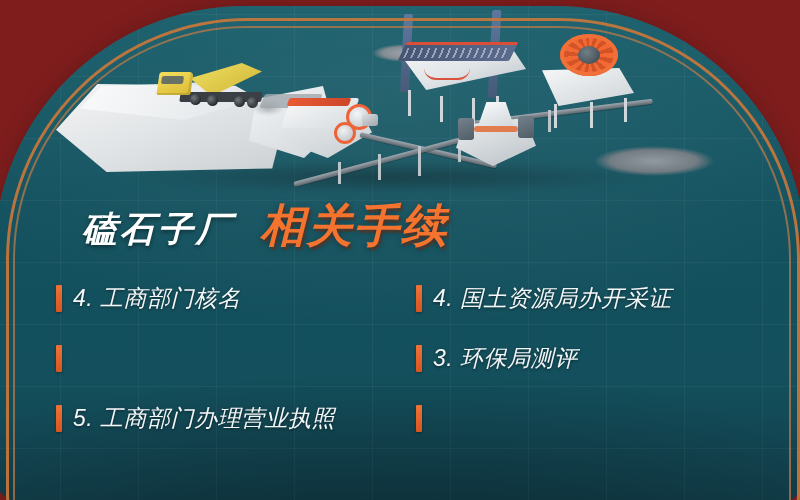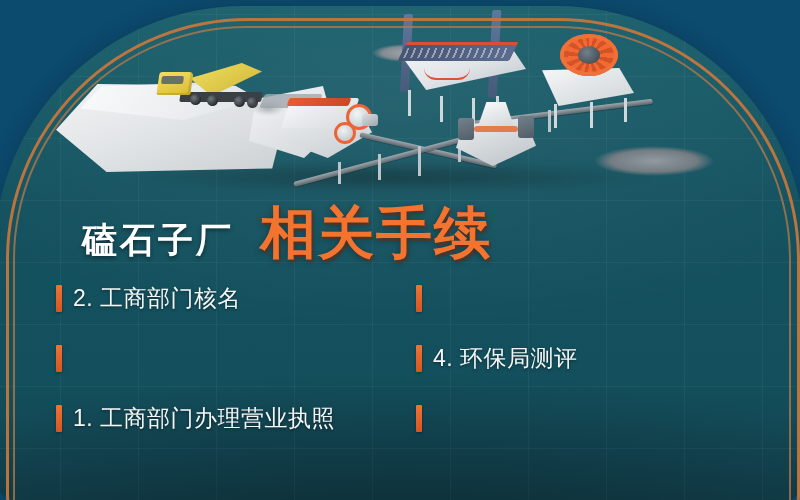--- a/index.html
+++ b/index.html
@@ -7,7 +7,7 @@
     width:800px;height:500px;overflow:hidden;background:#ffffff;
     font-family:"Liberation Sans","DejaVu Sans",sans-serif;
   }
-  #poster{position:relative;width:800px;height:500px;background:#0c4a6e;overflow:hidden;}
+  #poster{position:relative;width:800px;height:500px;background:#7f1d1d;overflow:hidden;font-style:italic;}
 
   
   .panel{

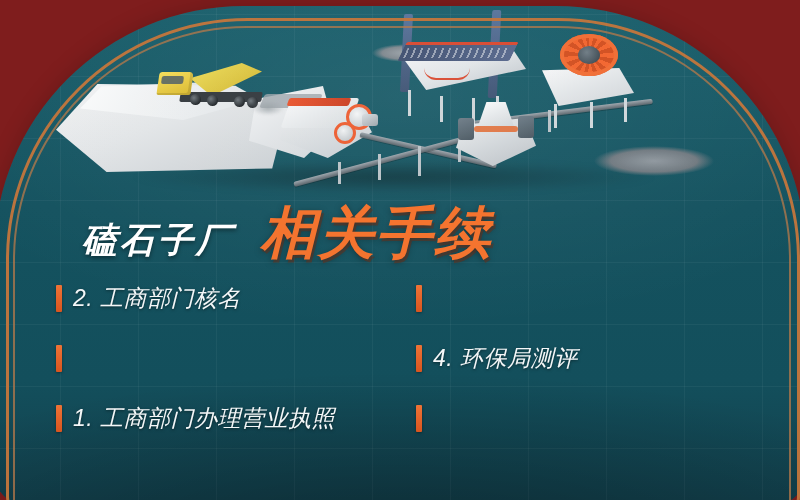--- a/index.html
+++ b/index.html
@@ -231,7 +231,7 @@
     text-shadow:0 2px 4px rgba(0,0,0,.45);
   }
   .title-accent{
-    font-size:56px;font-weight:bold;color:#f4742f;letter-spacing:2px;
+    font-size:45px;font-weight:bold;color:#f4742f;letter-spacing:2px;
     text-shadow:2px 3px 0 rgba(120,40,10,.45), 0 2px 7px rgba(0,0,0,.35);
   }
 

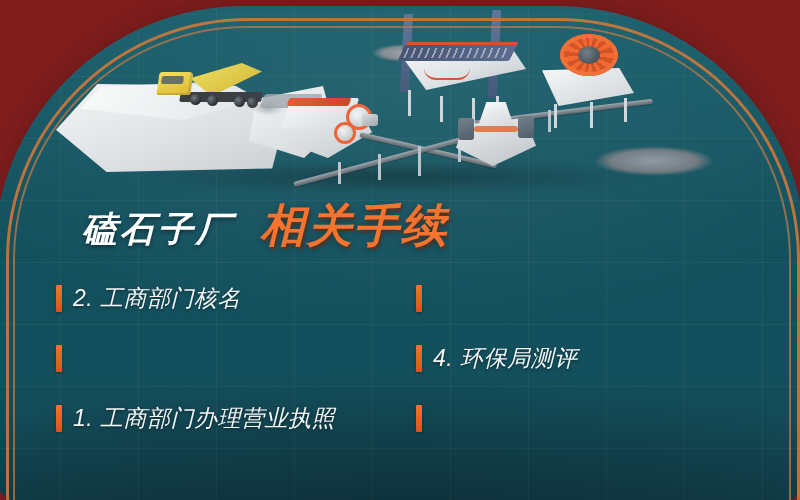--- a/index.html
+++ b/index.html
@@ -335,7 +335,7 @@
   <div class="list">
     <div class="item">
       <span class="marker"></span>
-      <span class="item-text">2. 工商部门核名</span>
+      <span class="item-text">4. 工商部门核名</span>
     </div>
     <div class="item">
       <span class="marker"></span>

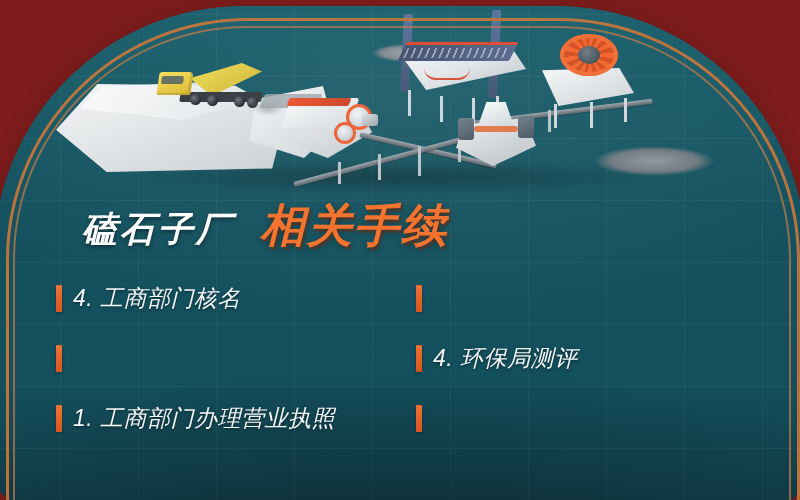--- a/index.html
+++ b/index.html
@@ -339,6 +339,7 @@
     </div>
     <div class="item">
       <span class="marker"></span>
+      <span class="item-text">4. 国土资源局办开采证</span>
     </div>
     <div class="item">
       <span class="marker"></span>

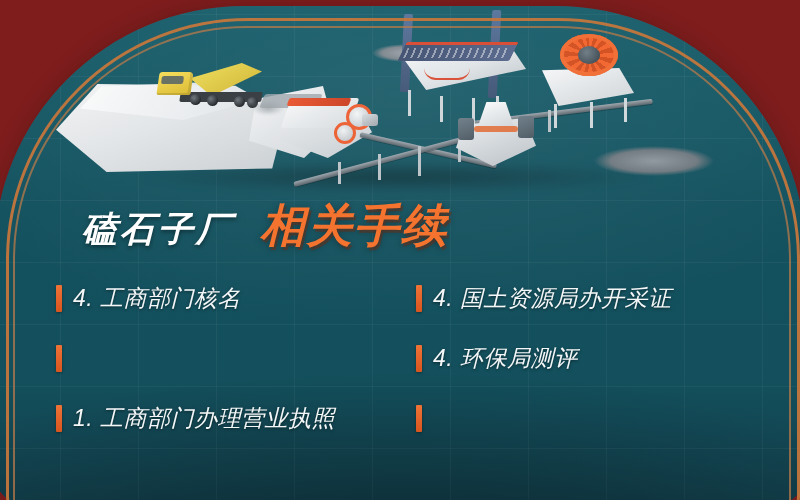--- a/index.html
+++ b/index.html
@@ -346,7 +346,7 @@
     </div>
     <div class="item">
       <span class="marker"></span>
-      <span class="item-text">4. 环保局测评</span>
+      <span class="item-text">3. 环保局测评</span>
     </div>
     <div class="item">
       <span class="marker"></span>

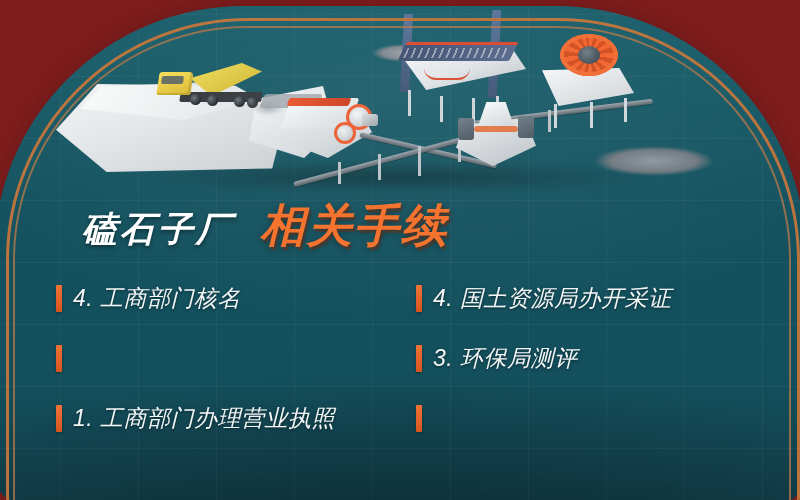--- a/index.html
+++ b/index.html
@@ -350,7 +350,7 @@
     </div>
     <div class="item">
       <span class="marker"></span>
-      <span class="item-text">1. 工商部门办理营业执照</span>
+      <span class="item-text">5. 工商部门办理营业执照</span>
     </div>
     <div class="item">
       <span class="marker"></span>

